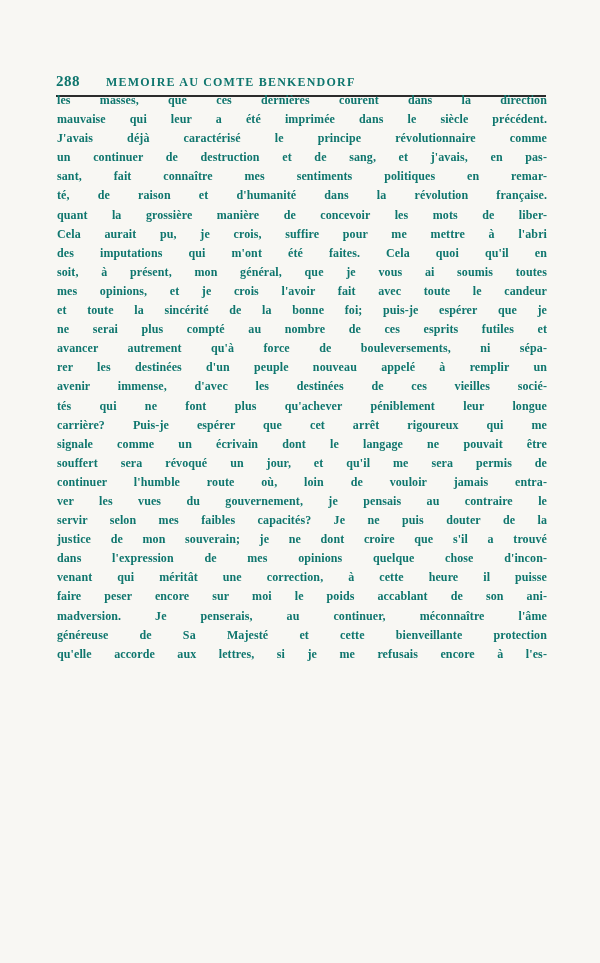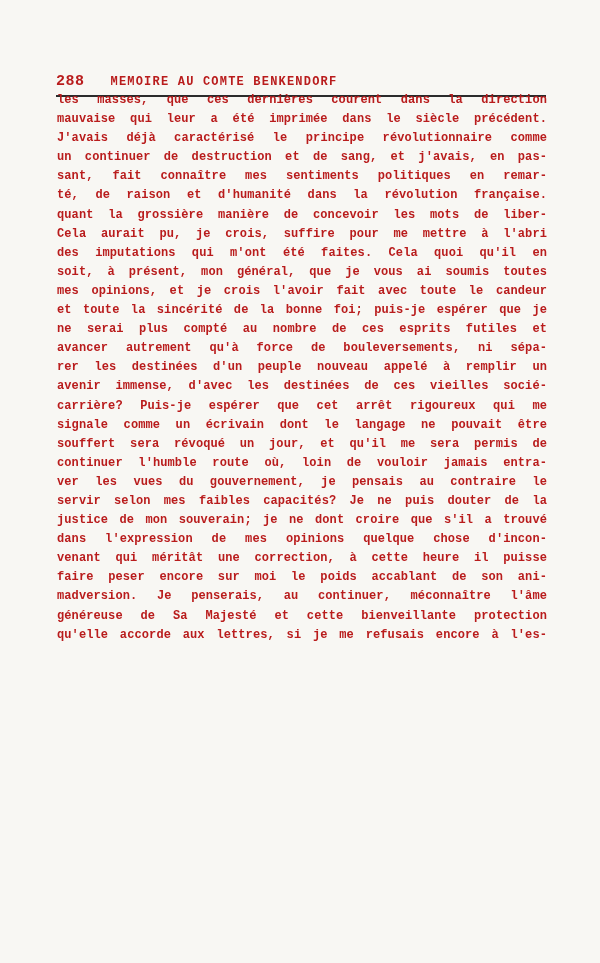--- a/index.html
+++ b/index.html
@@ -14,8 +14,8 @@
     margin: 0 auto;
     background: #f8f7f3;
     box-sizing: border-box;
-    font-family: Liberation Mono, monospace;
-    color: #b91c1c;
+    font-family: Liberation Serif, serif;
+    color: #0f766e;
     overflow: hidden;
   }
   .running-header {

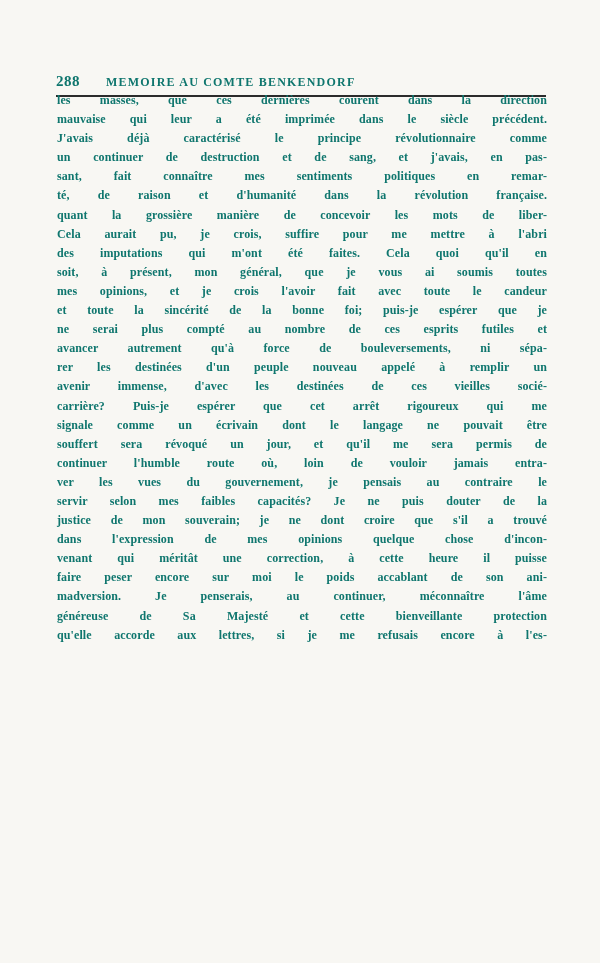--- a/index.html
+++ b/index.html
@@ -80,6 +80,7 @@
       <div class="line">avancer autrement qu'à force de bouleversements, ni sépa-</div>
       <div class="line">rer les destinées d'un peuple nouveau appelé à remplir un</div>
       <div class="line">avenir immense, d'avec les destinées de ces vieilles socié-</div>
+      <div class="line">tés qui ne font plus qu'achever péniblement leur longue</div>
       <div class="line">carrière? Puis-je espérer que cet arrêt rigoureux qui me</div>
       <div class="line">signale comme un écrivain dont le langage ne pouvait être</div>
       <div class="line">souffert sera révoqué un jour, et qu'il me sera permis de</div>

